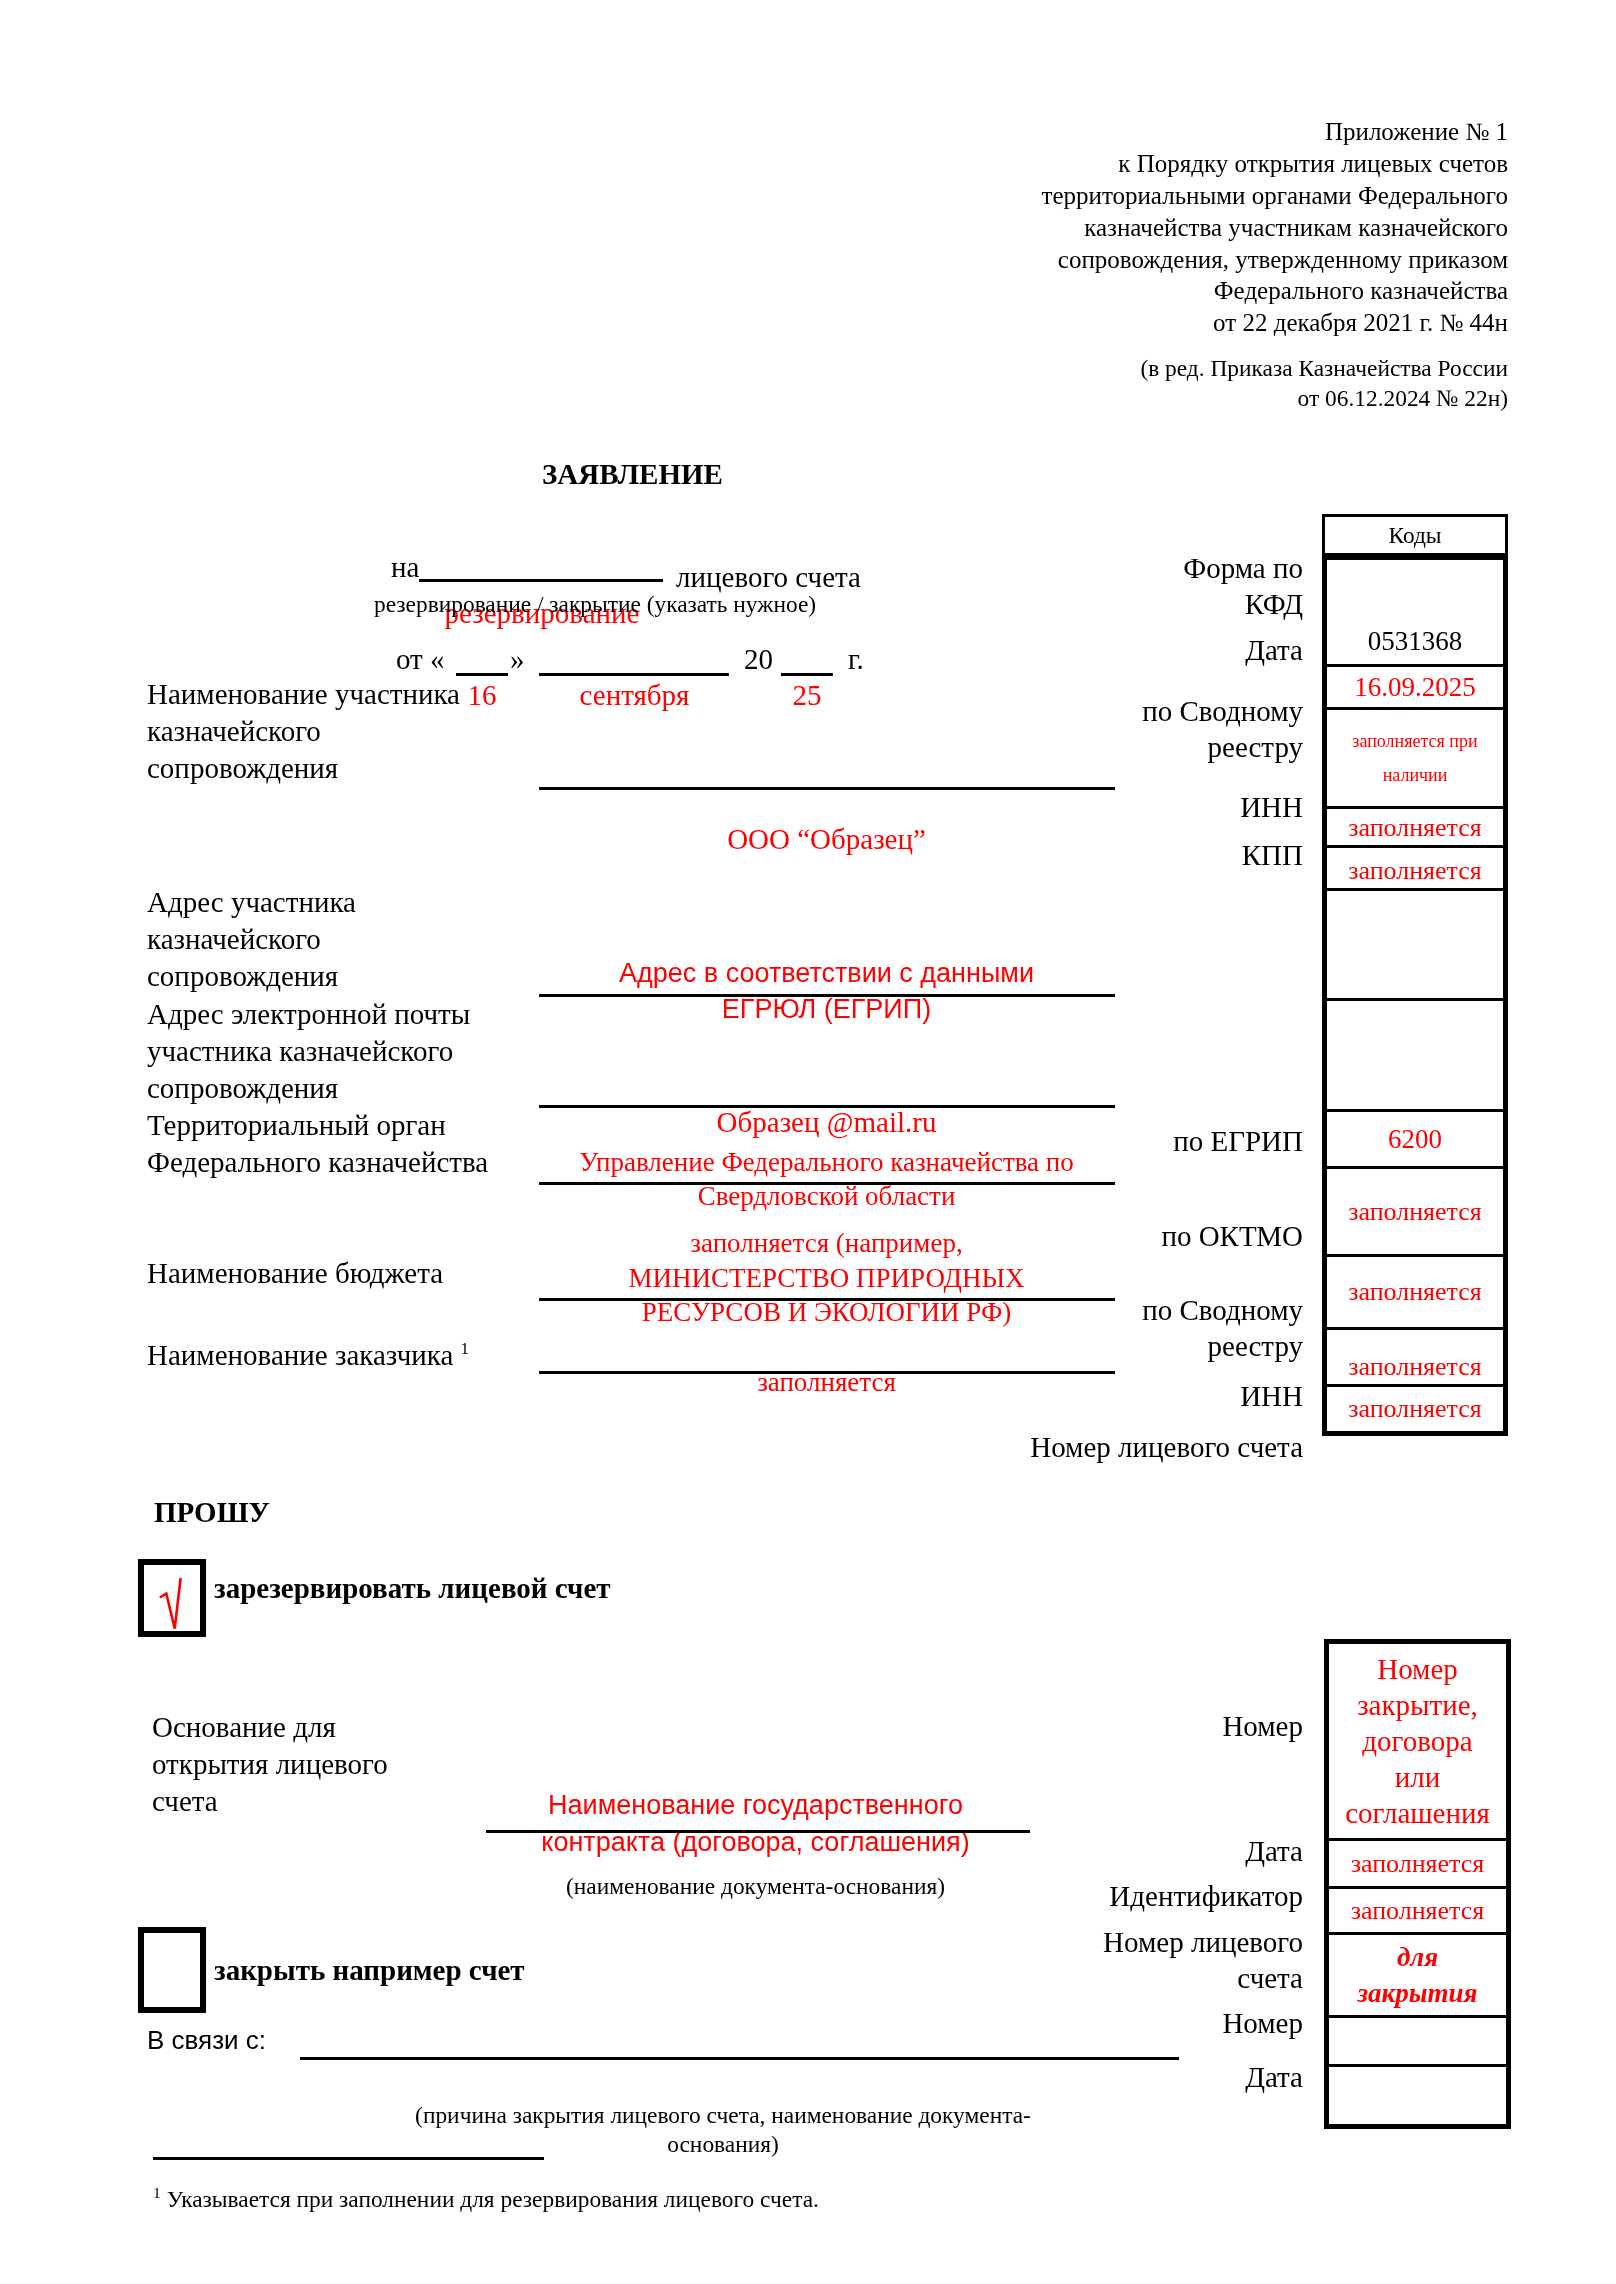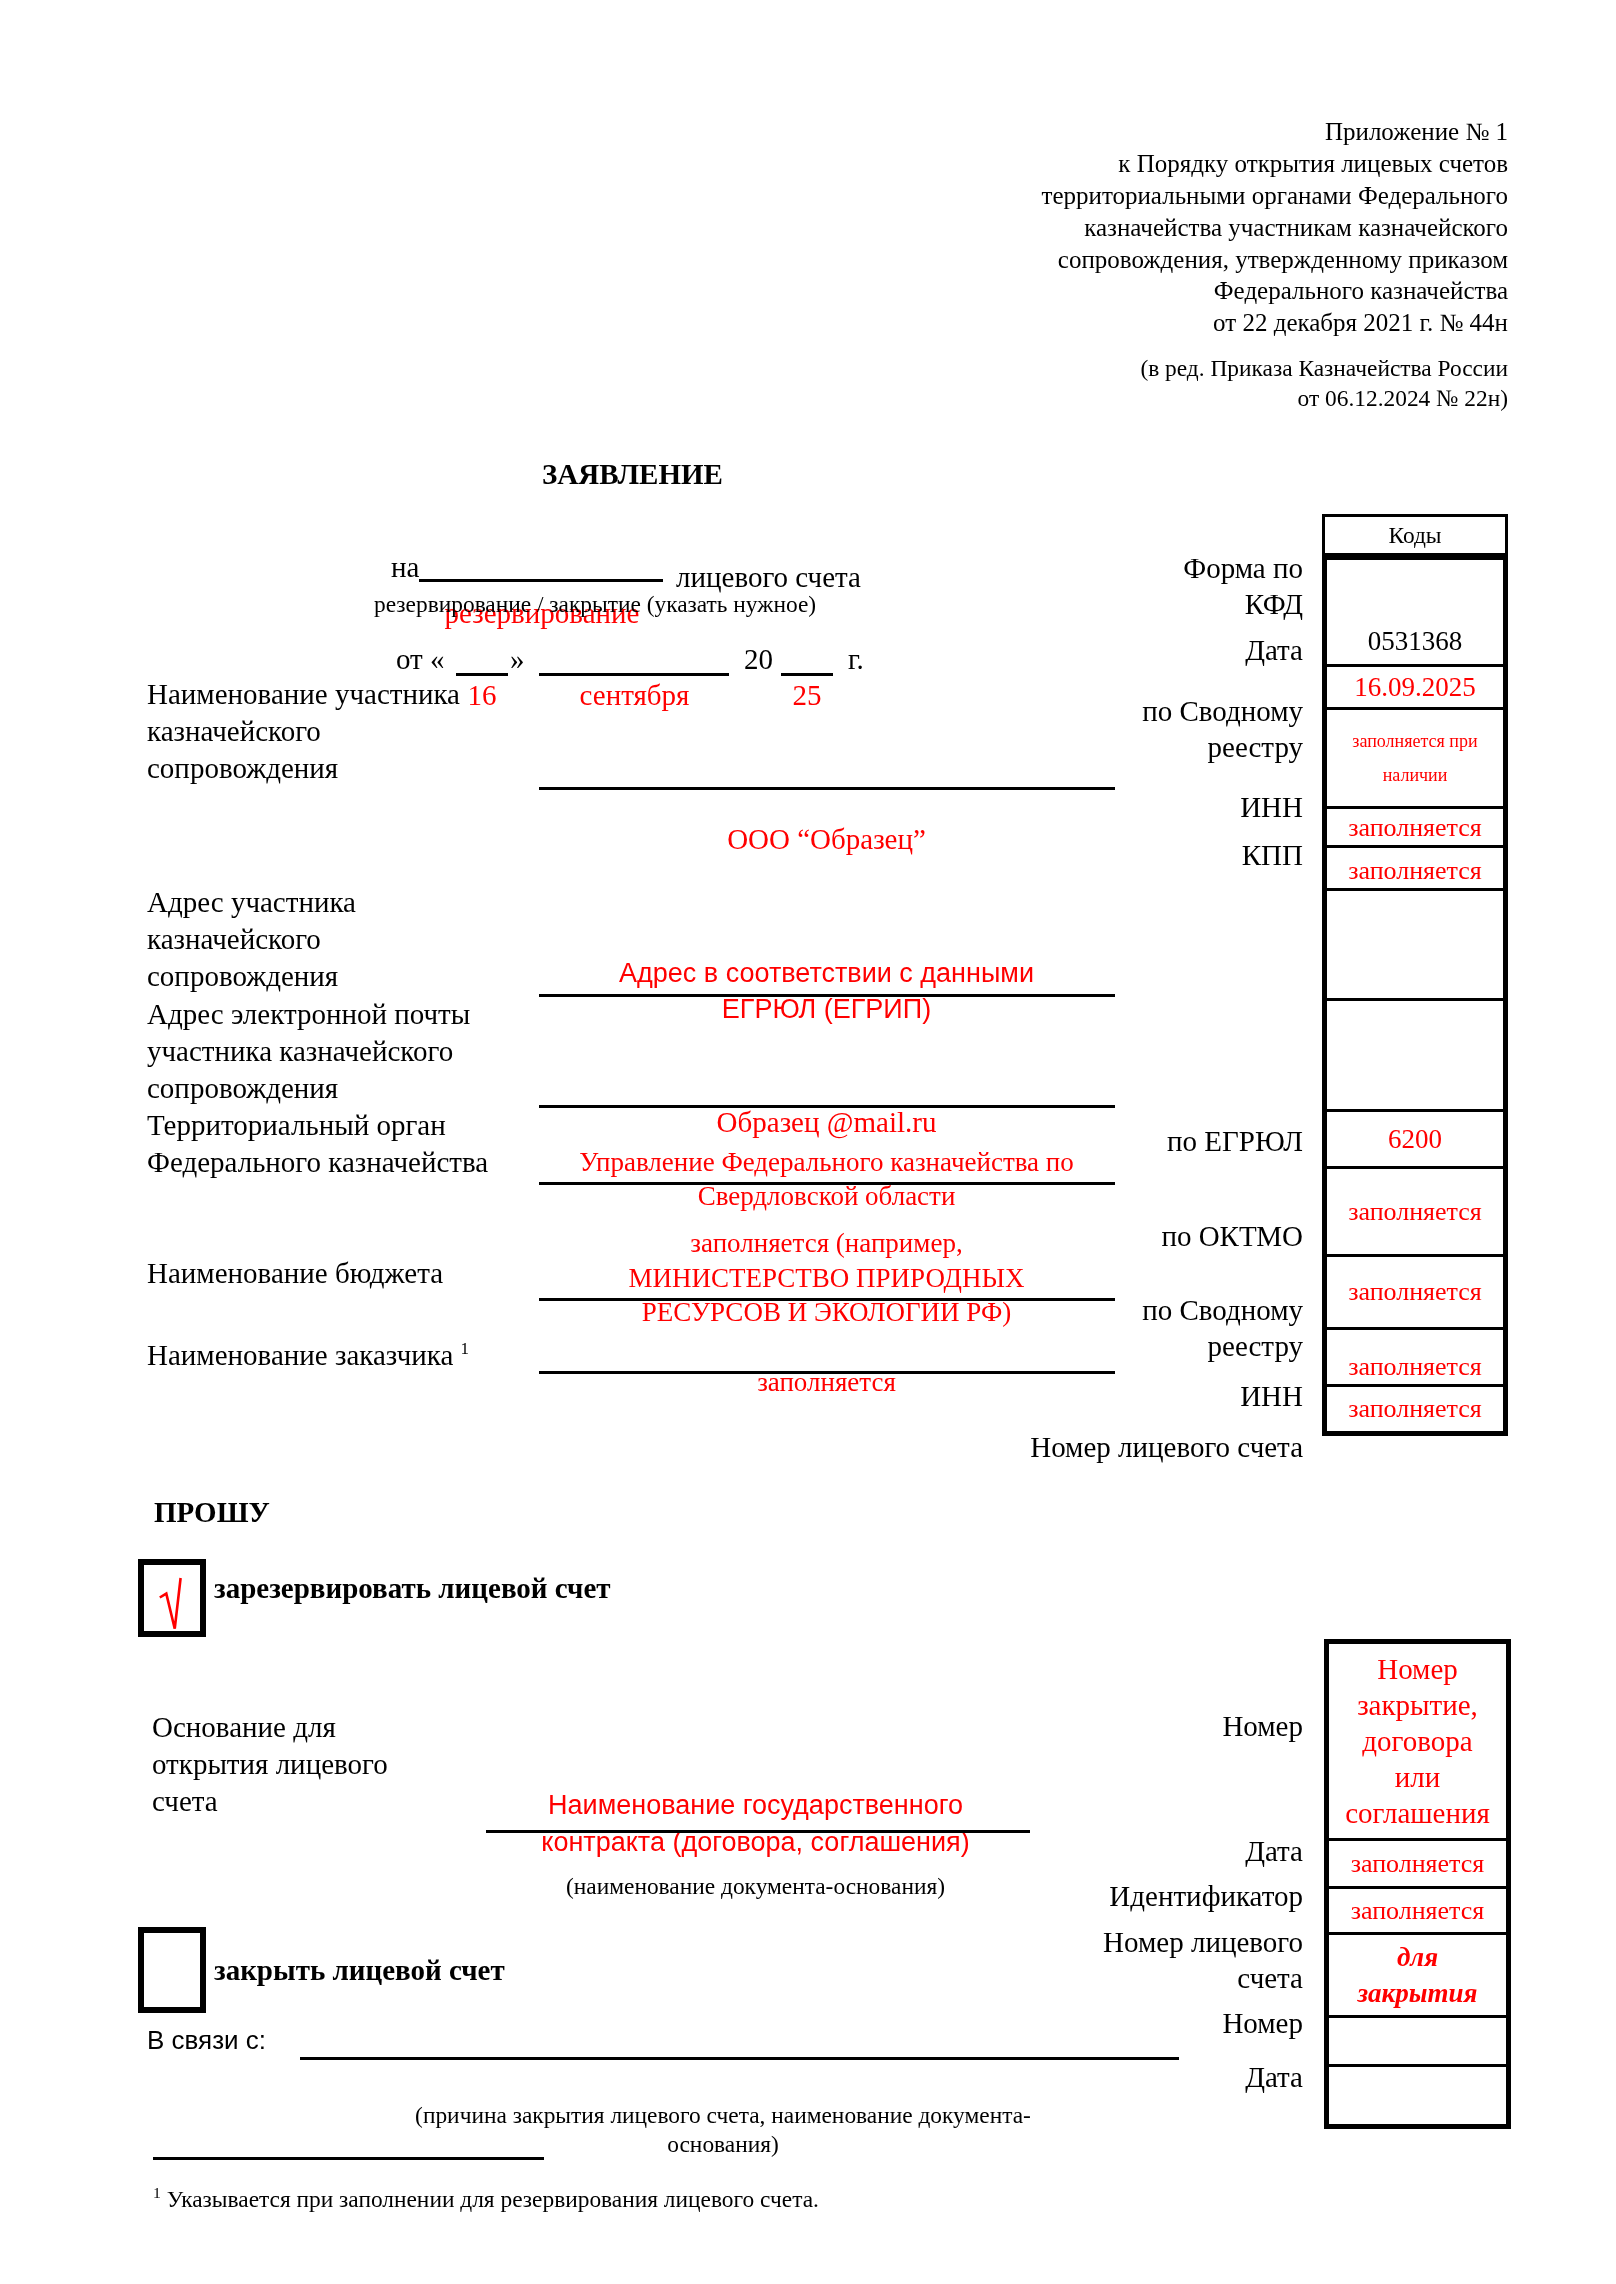--- a/index.html
+++ b/index.html
@@ -108,7 +108,7 @@
   </div>
   <div class="lbl" style="right:314px;top:789px">ИНН</div>
   <div class="lbl" style="right:314px;top:837px">КПП</div>
-  <div class="lbl" style="right:314px;top:1123px">по ЕГРЮЛ</div>
+  <div class="lbl" style="right:314px;top:1123px">по ЕГРИП</div>
   <div class="lbl" style="right:314px;top:1218px">по ОКТМО</div>
   <div class="lbl" style="right:314px;top:1292px;line-height:36px">
     <div>по Сводному</div>

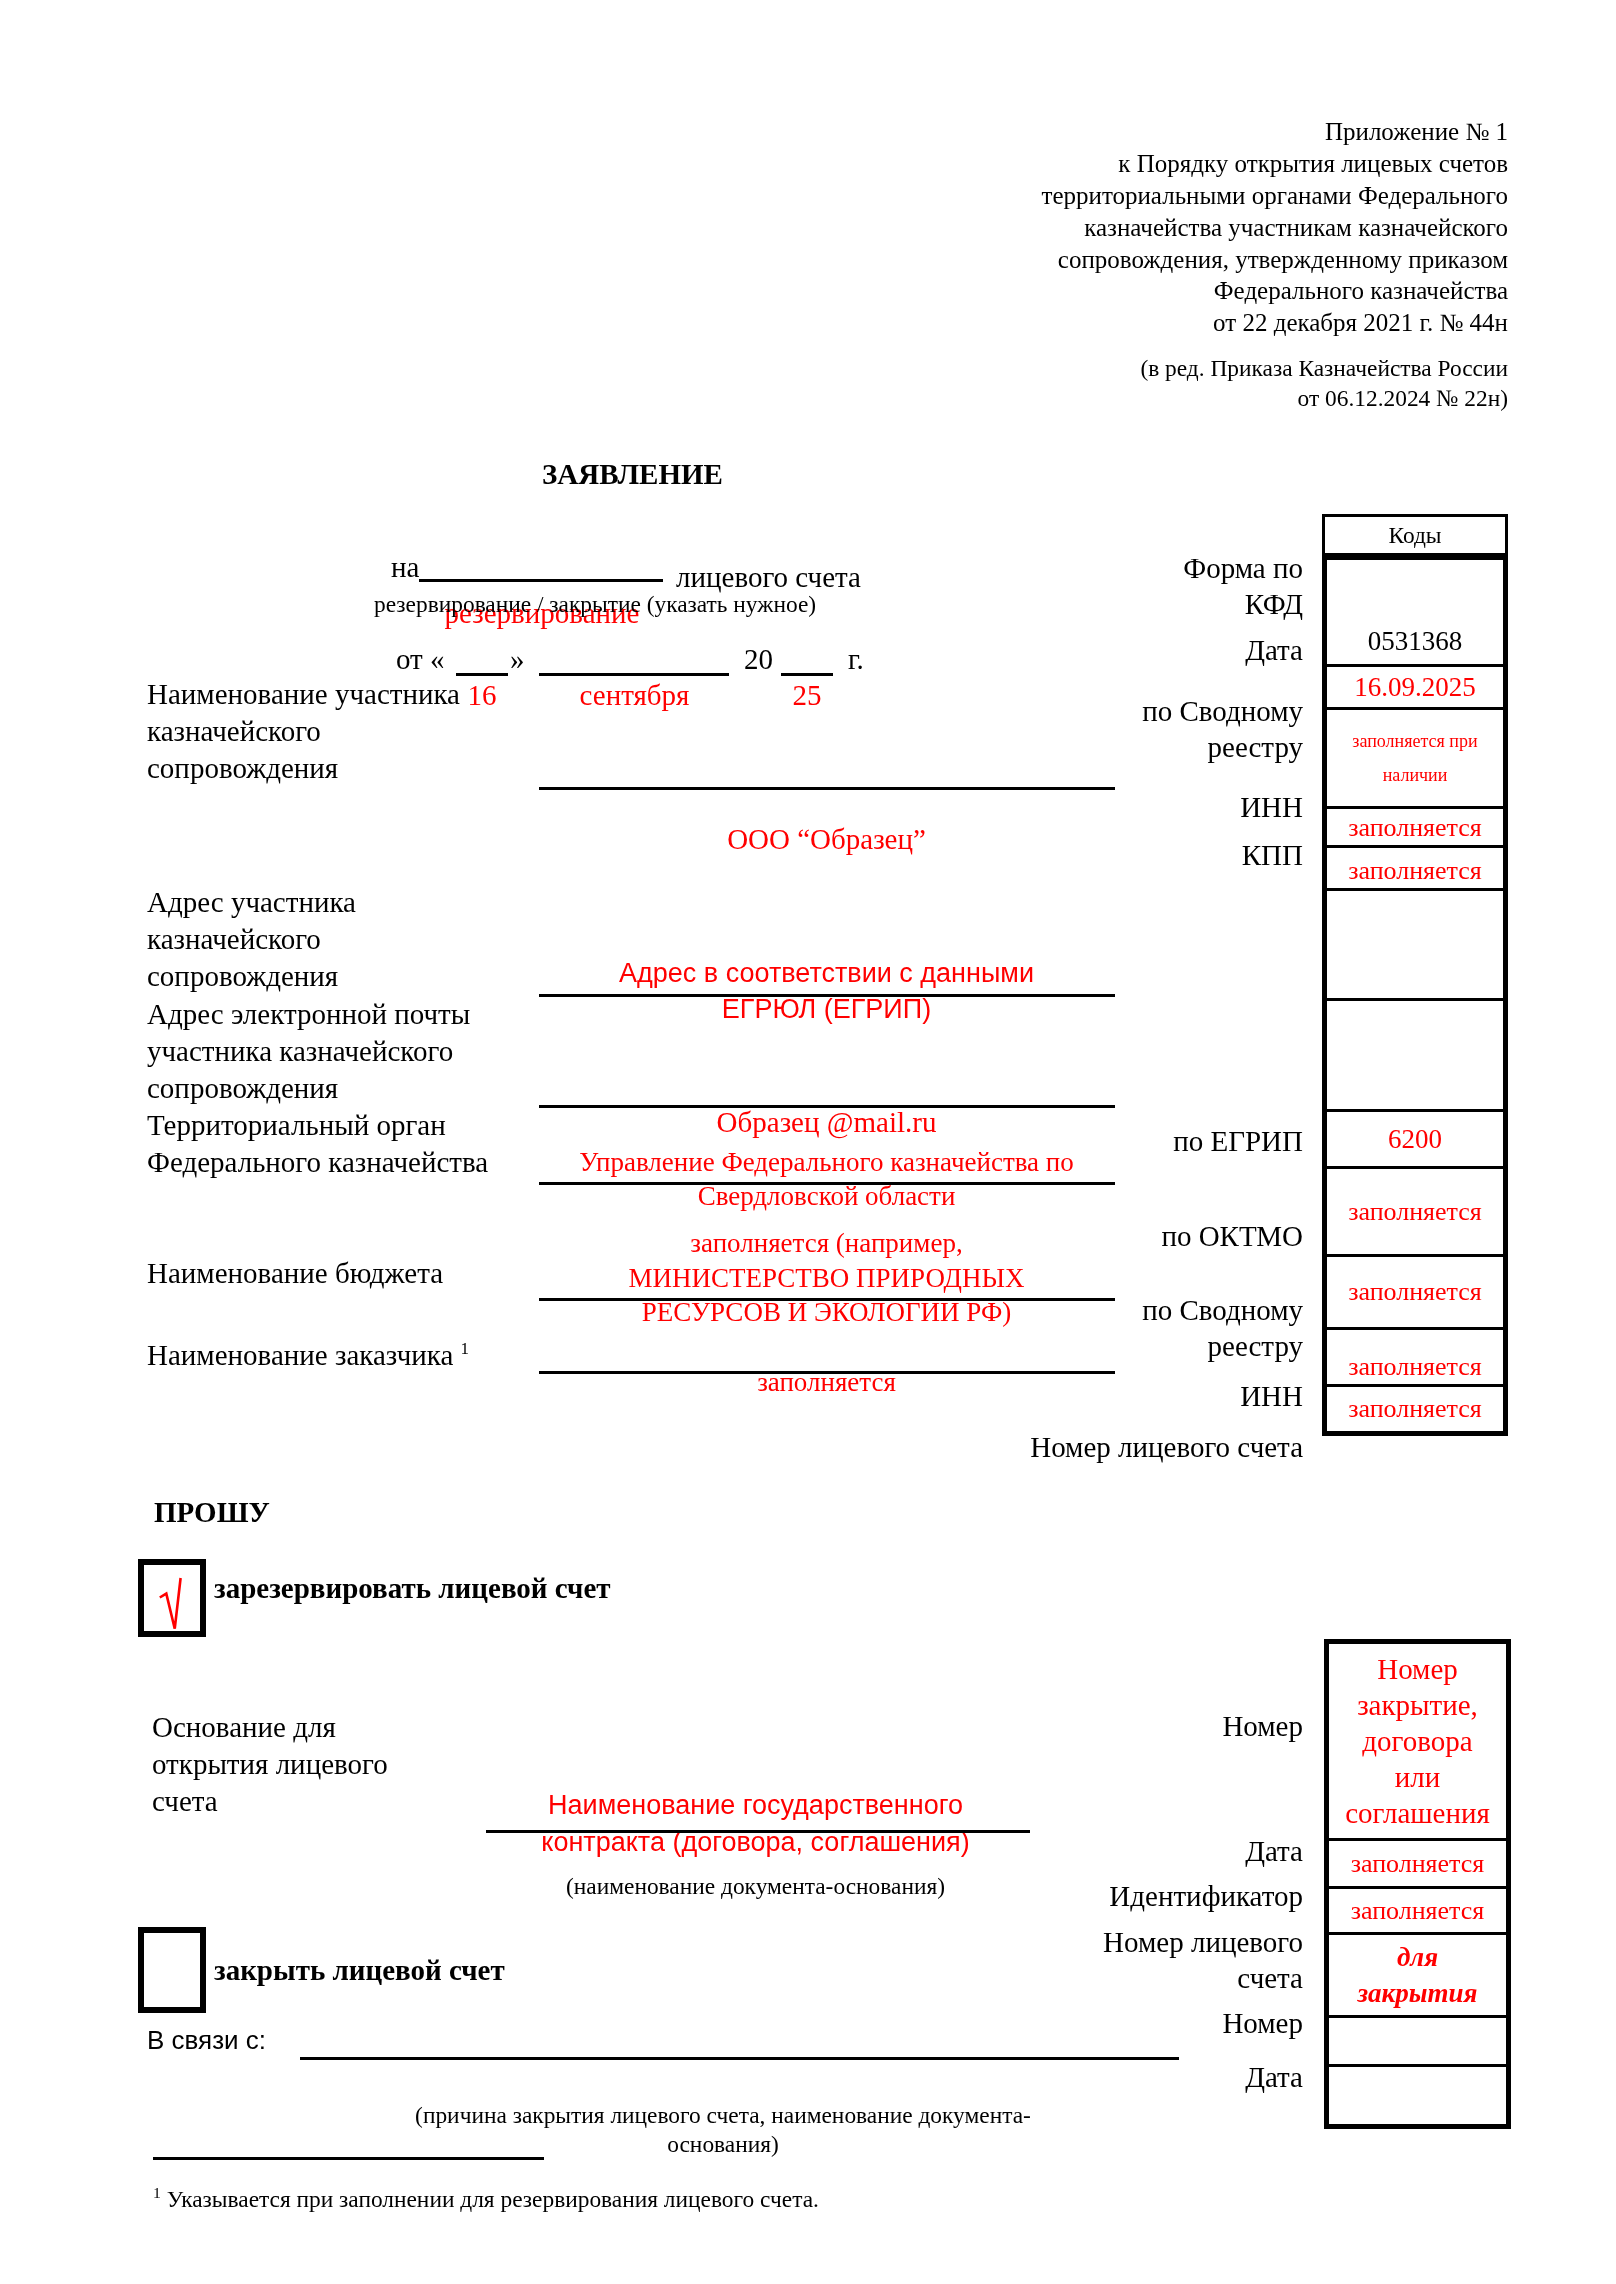--- a/index.html
+++ b/index.html
@@ -180,7 +180,7 @@
 </div>
 
 <div class="checkbox" style="left:138px;top:1927px;width:68px;height:86px"></div>
-<div class="abs t bold" style="left:214px;top:1952px">закрыть лицевой счет</div>
+<div class="abs t bold" style="left:214px;top:1952px">закрыть например счет</div>
 
 <div class="abs t sans" style="left:147px;top:2022px;font-size:26px">В связи с:</div>
 <div class="abs t" style="left:300px;top:2018px;width:879px"></div>

